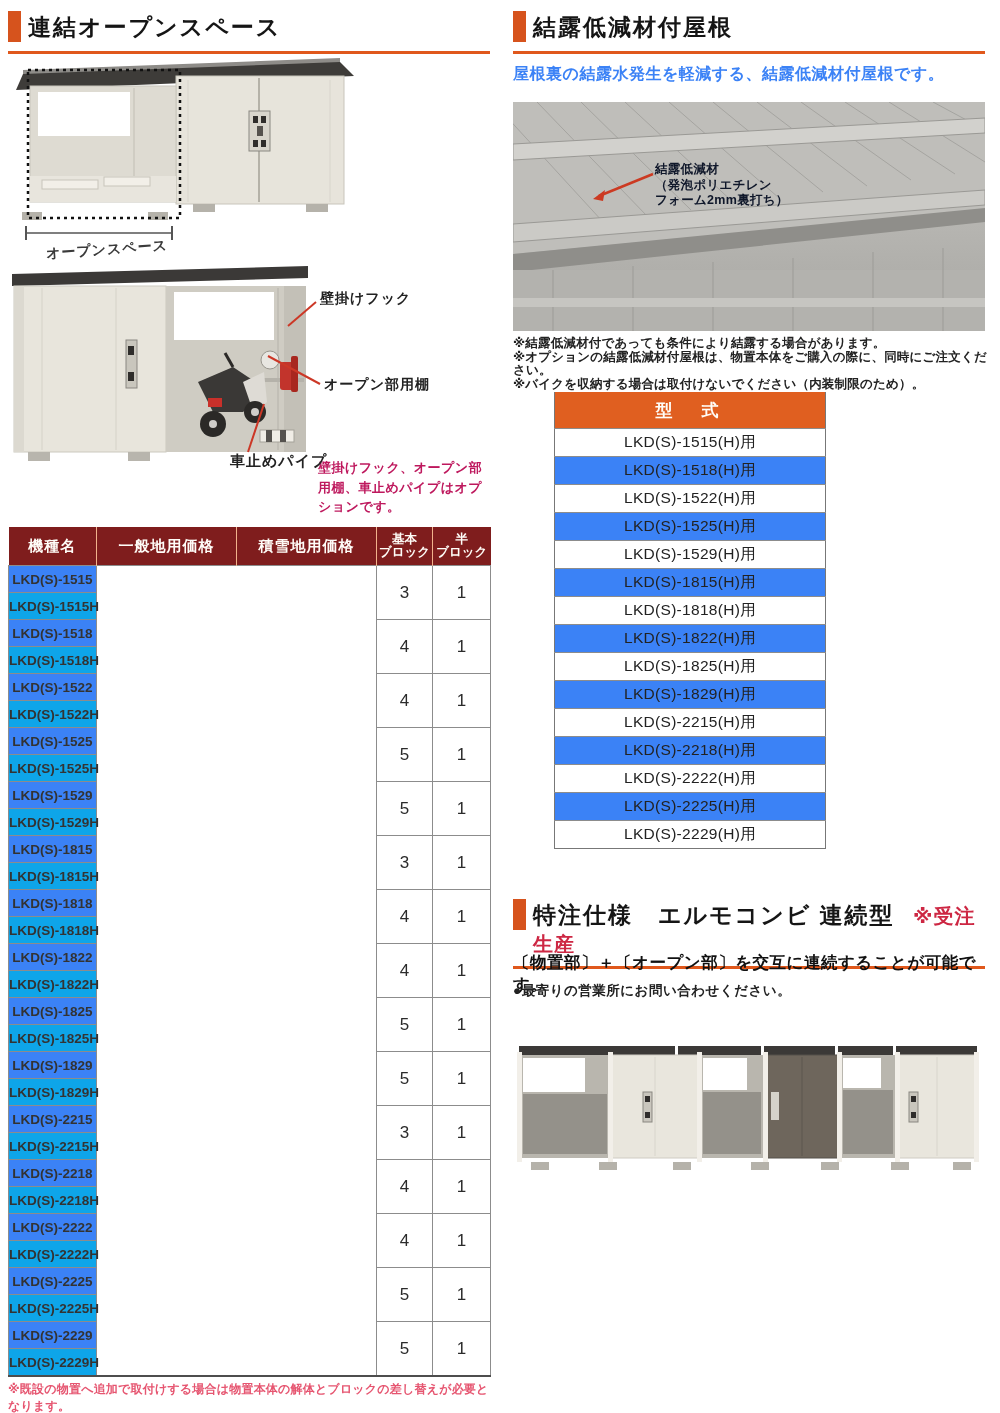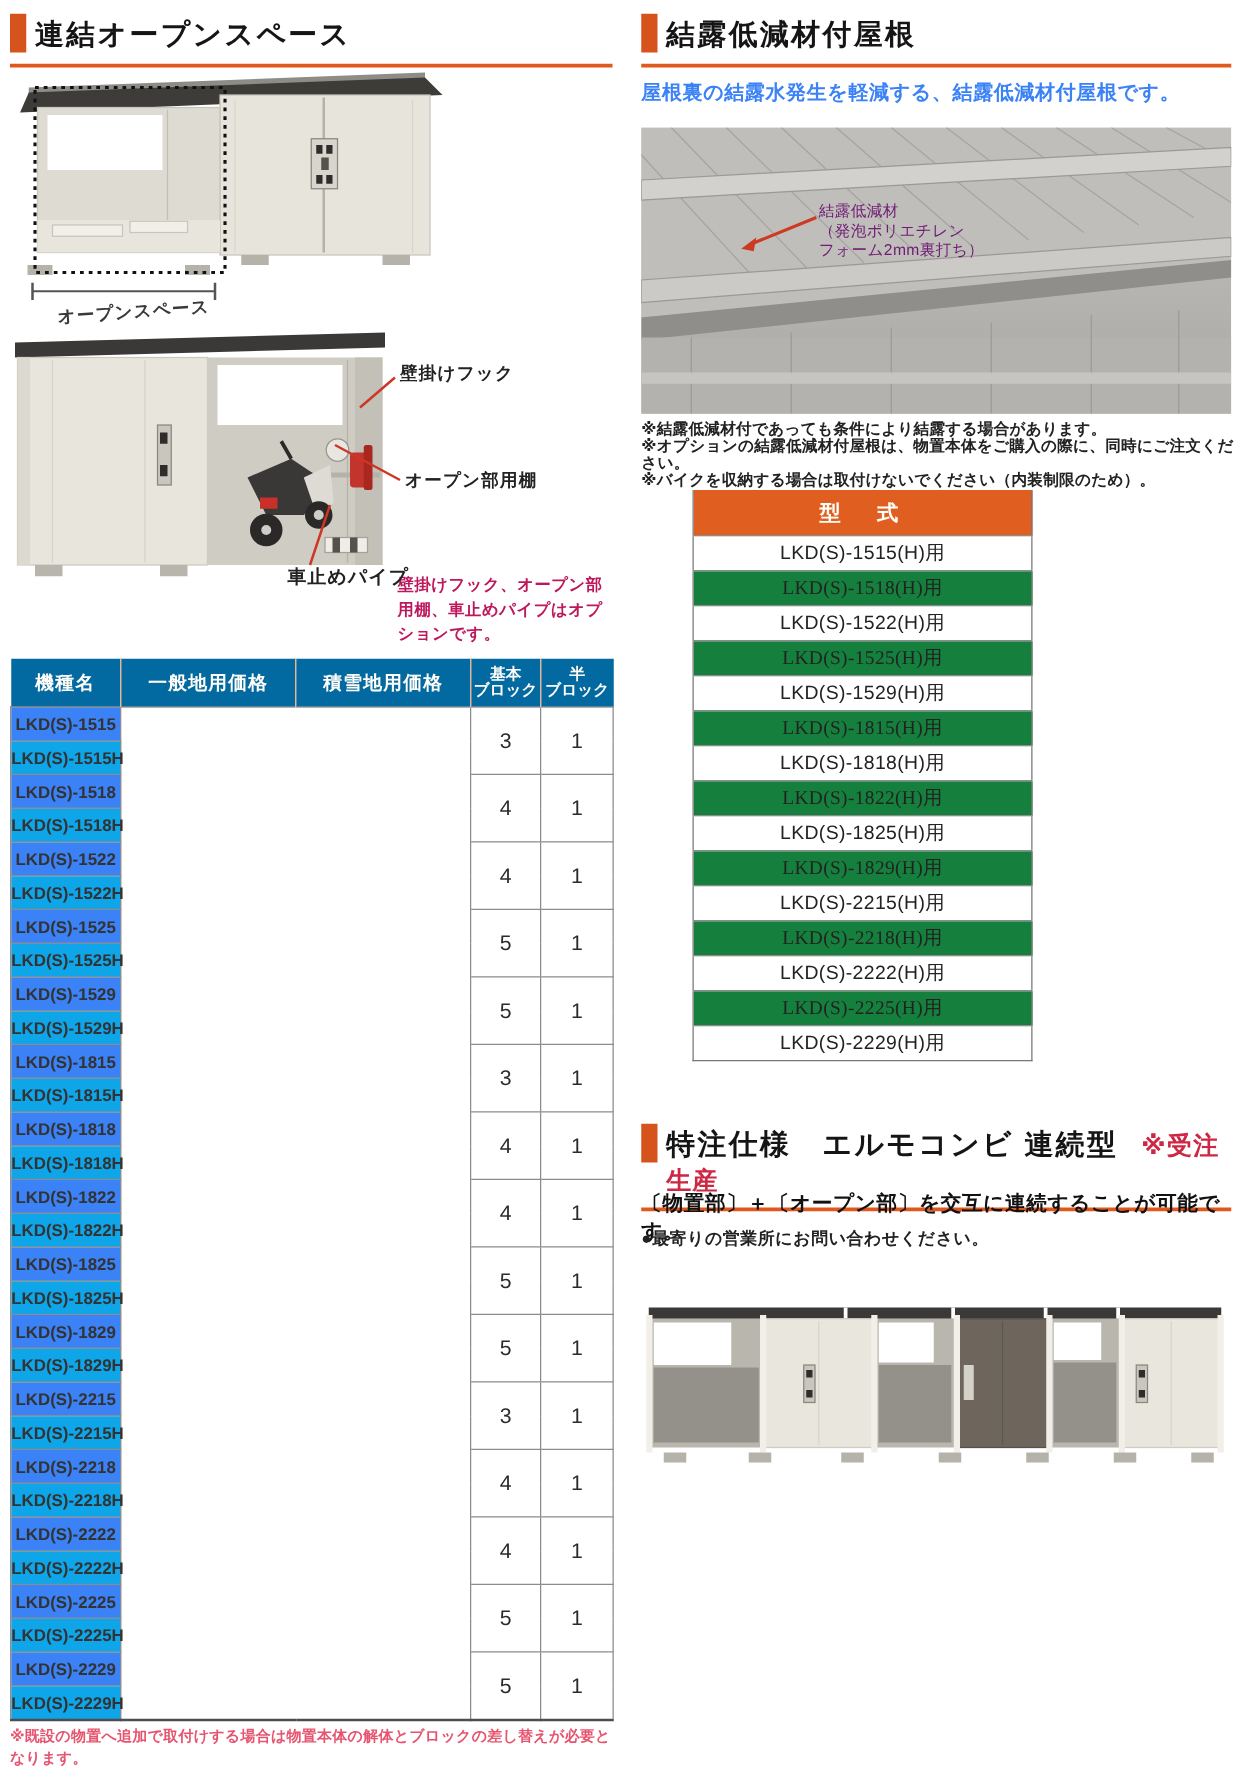--- a/index.html
+++ b/index.html
@@ -45,7 +45,7 @@
   .p2-label{position:absolute;font-size:14px;font-weight:bold;color:#222;letter-spacing:1px;}
   .p2-option{position:absolute;font-size:13px;font-weight:bold;color:#be185d;line-height:1.5;
              letter-spacing:.5px;margin-top:44px;}
-  .p3-label{position:absolute;font-size:12.5px;font-weight:normal;color:#701a75;line-height:1.25;
+  .p3-label{position:absolute;font-size:12.5px;font-weight:bold;color:#0f172a;line-height:1.25;
             letter-spacing:.3px;}
   .dim-line{display:block;}
   .dim-caption{font-size:14px;font-weight:bold;color:#3a3a3a;transform:rotate(-4deg);

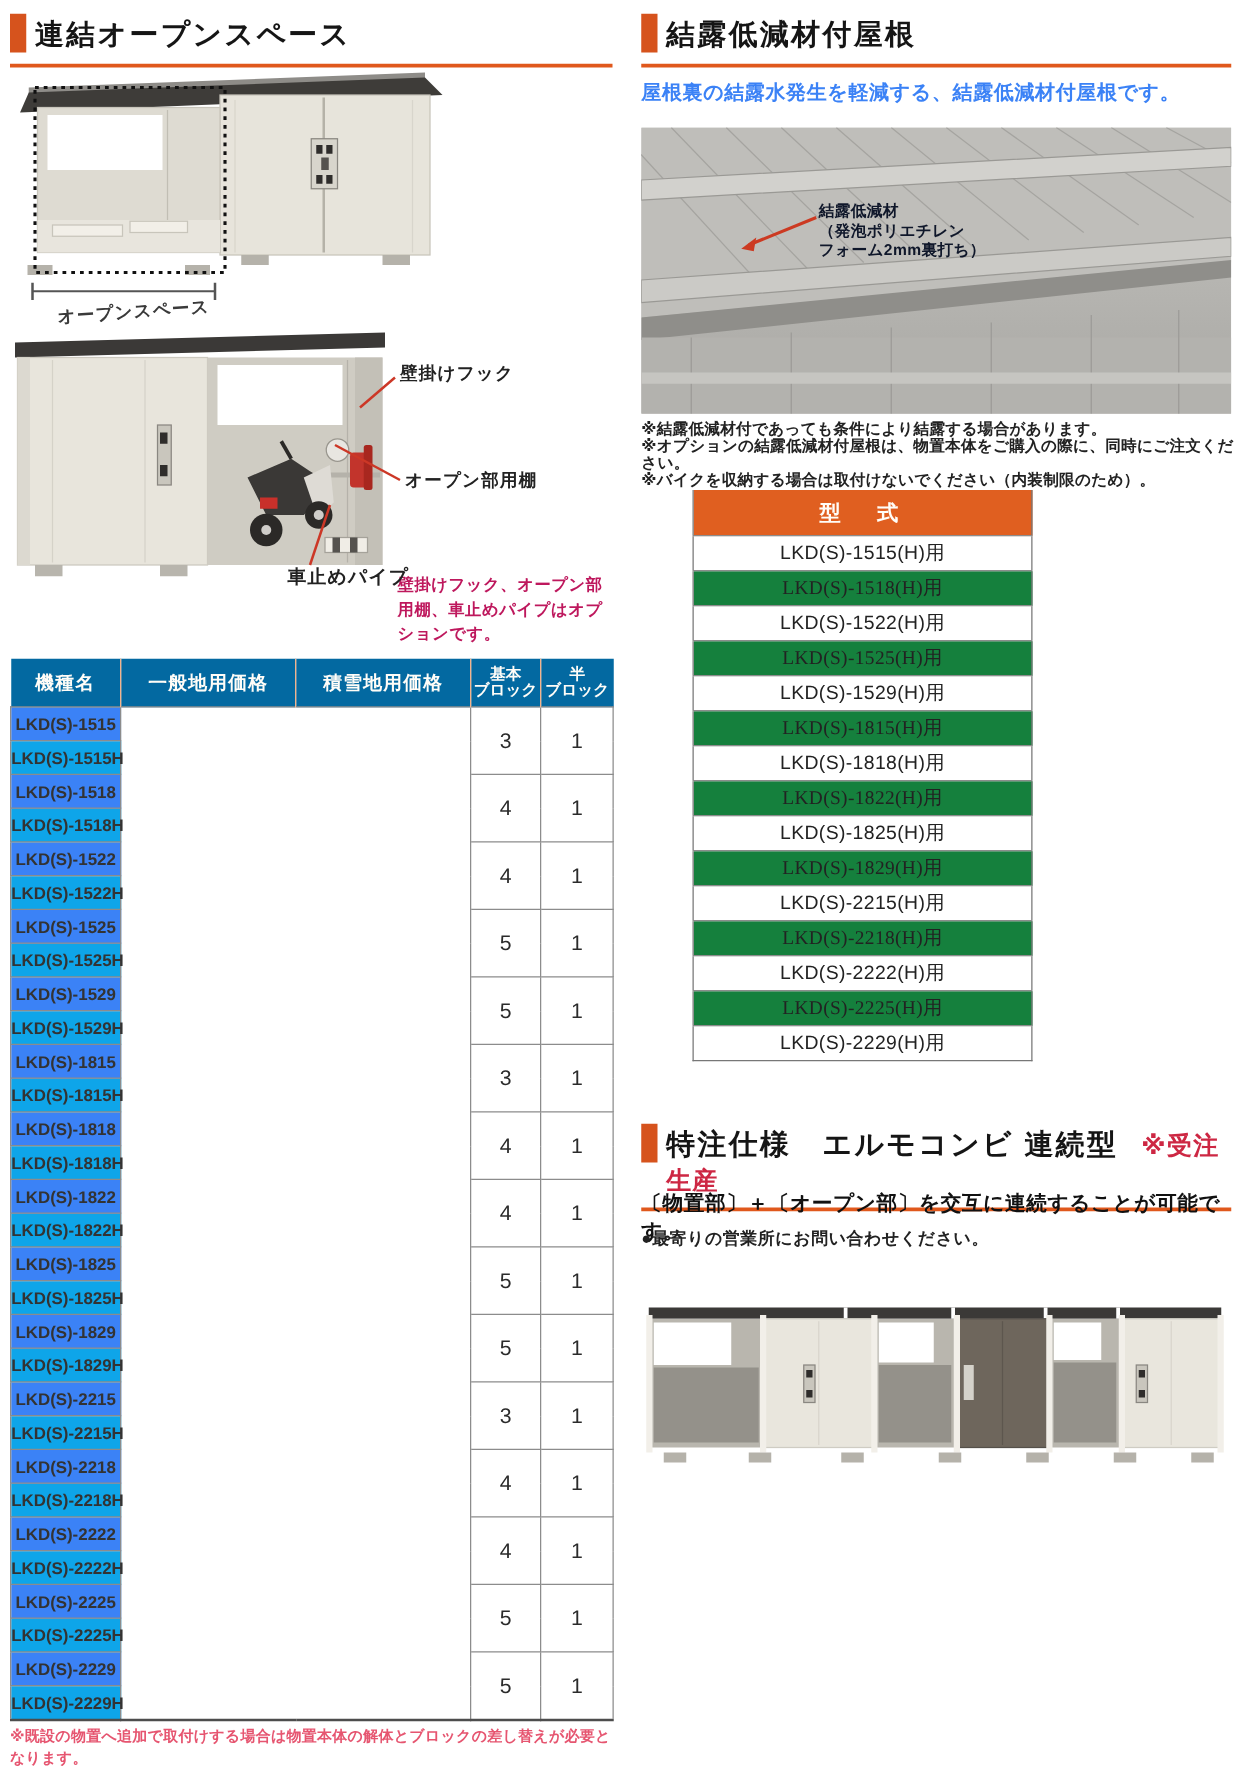--- a/index.html
+++ b/index.html
@@ -39,7 +39,7 @@
                height:34px;letter-spacing:6px;}
   #model-table tbody td{height:25px;border-top:1px solid #8c8c8c;text-align:center;
                font-size:15.5px;color:#222;background:#fff;letter-spacing:.3px;}
-  #model-table tbody tr.shade td{background:#15803d;font-family:Liberation Serif, serif;}
+  #model-table tbody tr.shade td{background:#3b82f6;}
 
   
   .p2-label{position:absolute;font-size:14px;font-weight:bold;color:#222;letter-spacing:1px;}

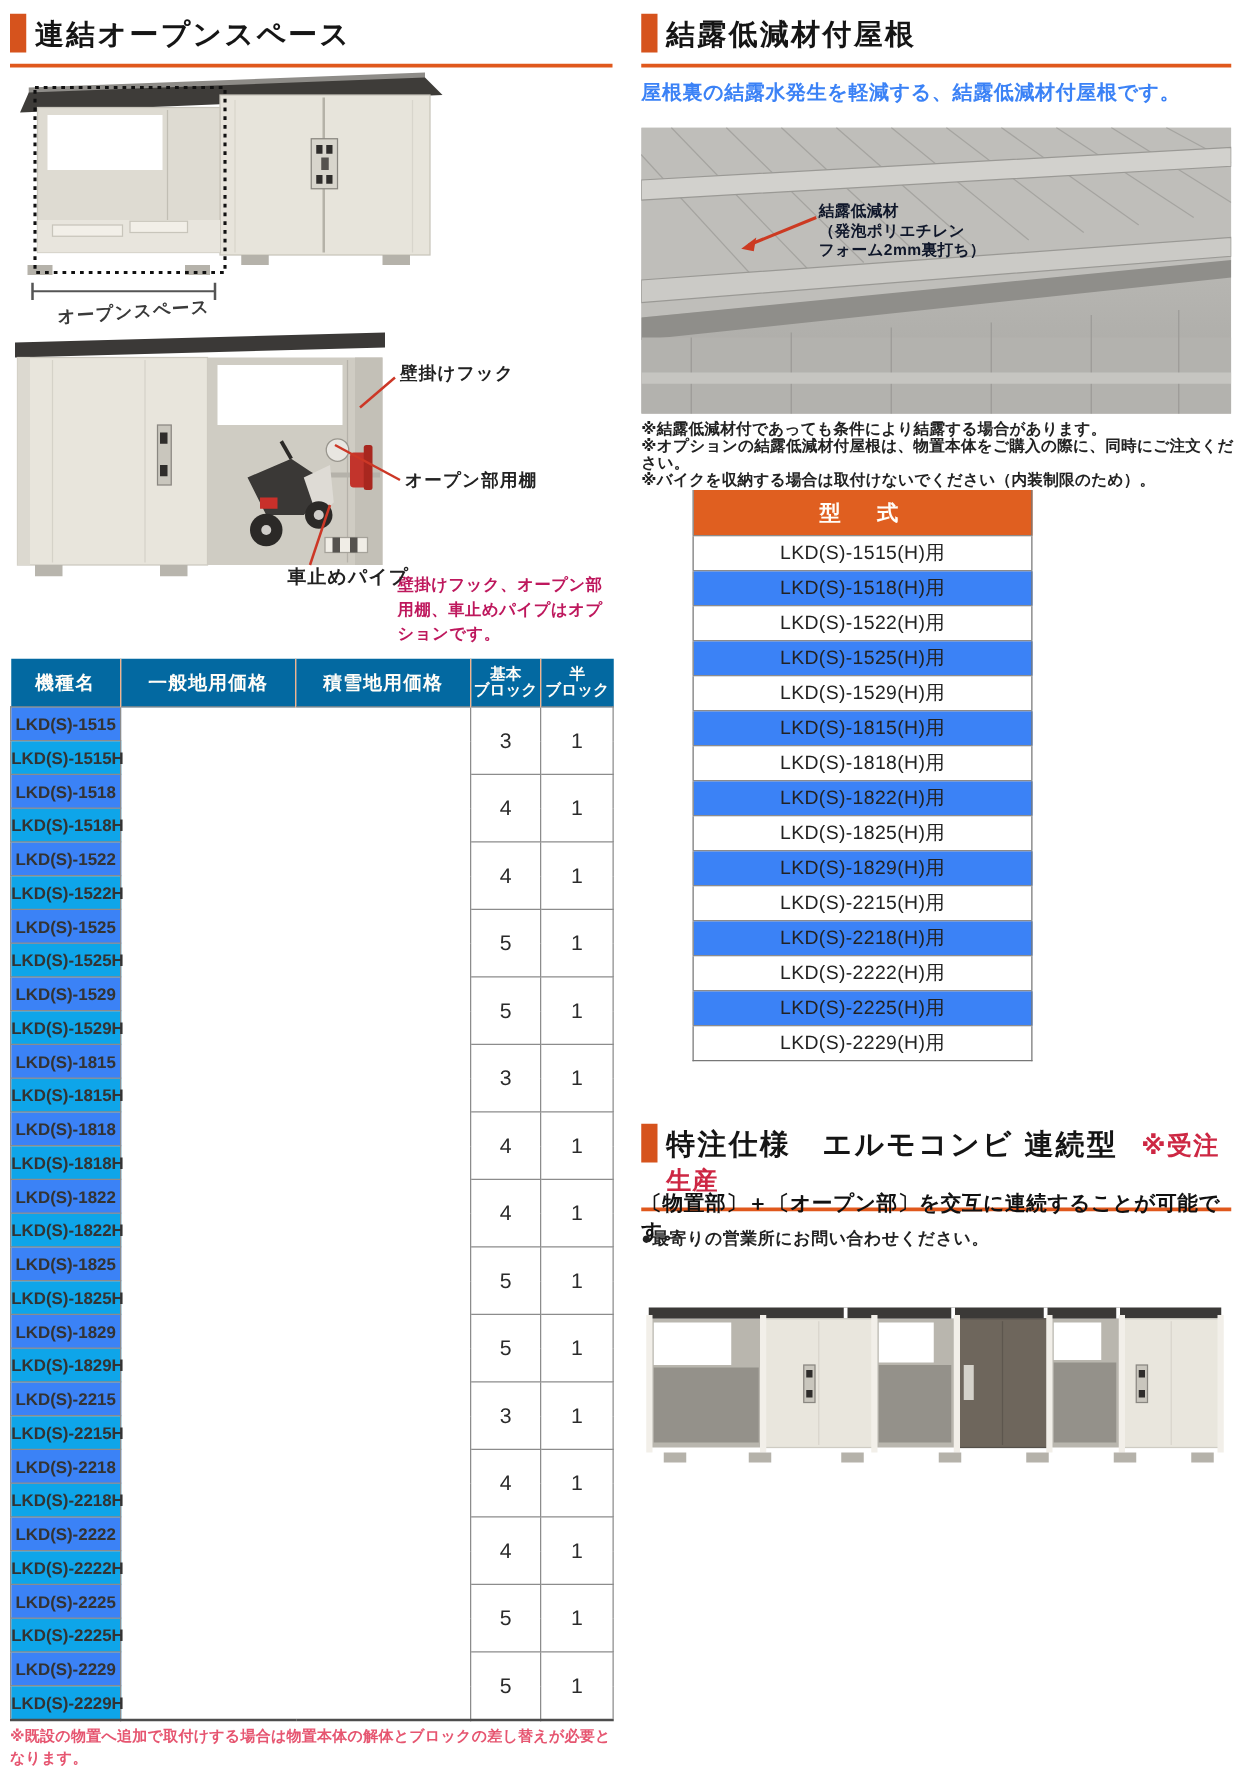--- a/index.html
+++ b/index.html
@@ -20,7 +20,7 @@
 
   
   #price-table{border-collapse:collapse;table-layout:fixed;width:482px;border-bottom:2px solid #4d4d4d;}
-  #price-table thead th{background:#0369a1;color:#fffdf8;font-weight:bold;height:38px;
+  #price-table thead th{background:#7f1d1d;color:#fffdf8;font-weight:bold;height:38px;
        border-left:1px solid #f2b28c;vertical-align:middle;padding:0;}
   #price-table thead th:first-child{border-left:none;}
   #price-table thead th.w1{font-size:15px;letter-spacing:1px;}

